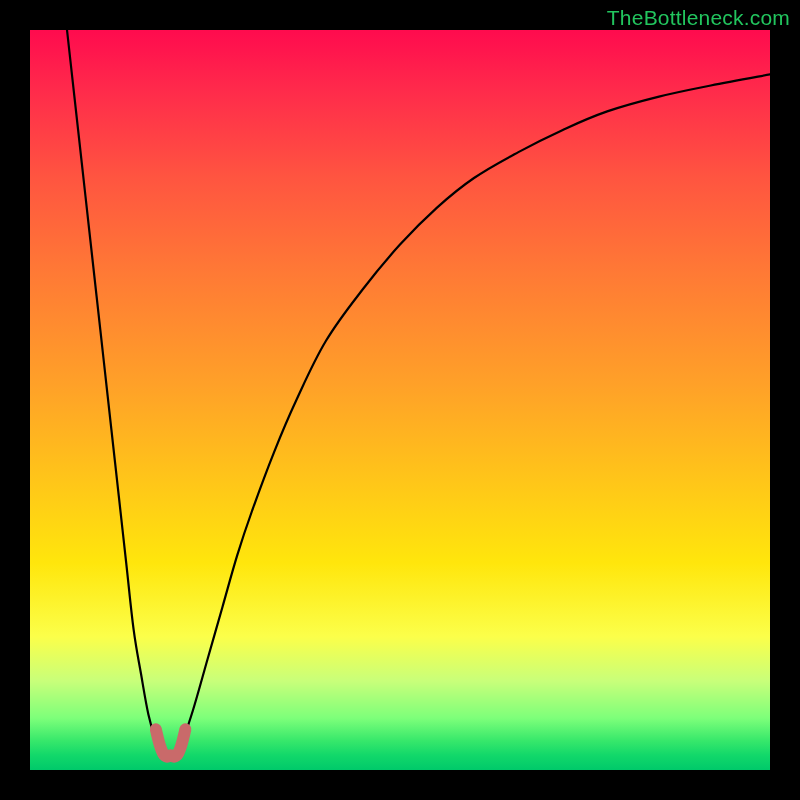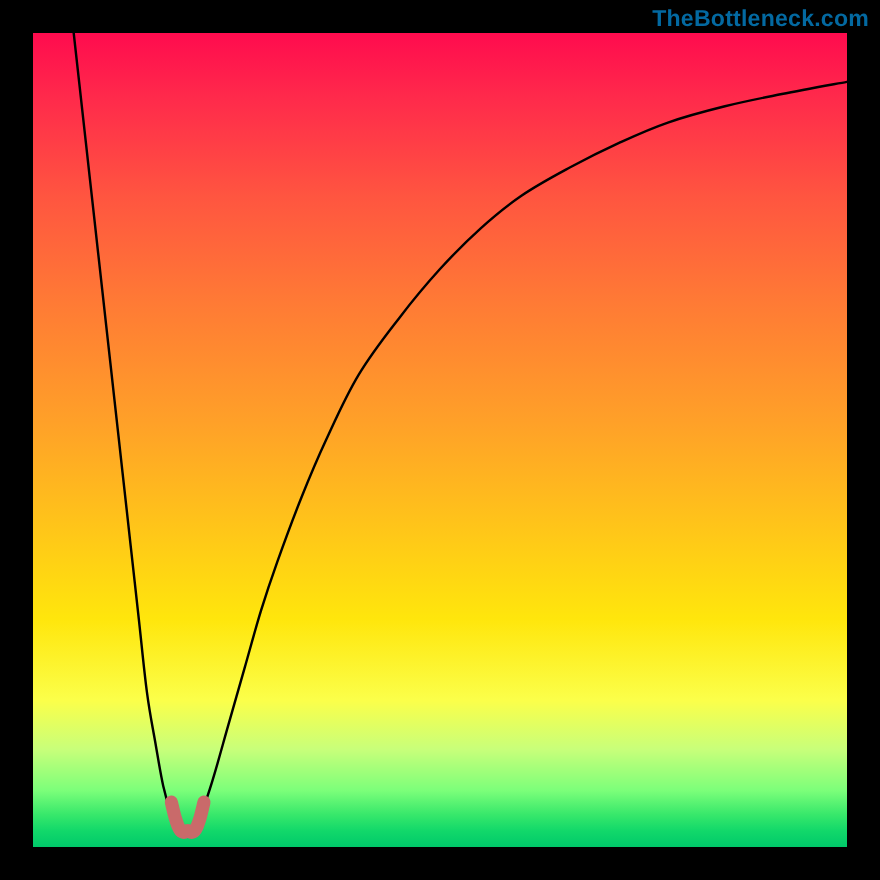--- a/index.html
+++ b/index.html
@@ -49,9 +49,9 @@
     position: absolute;
     top: 6px;
     right: 10px;
-    color: #0369a1;
+    color: #22c55e;
     font-size: 21px;
-    font-weight: 700;
+    font-weight: 400;
     letter-spacing: 0.2px;
     user-select: none;
   }

